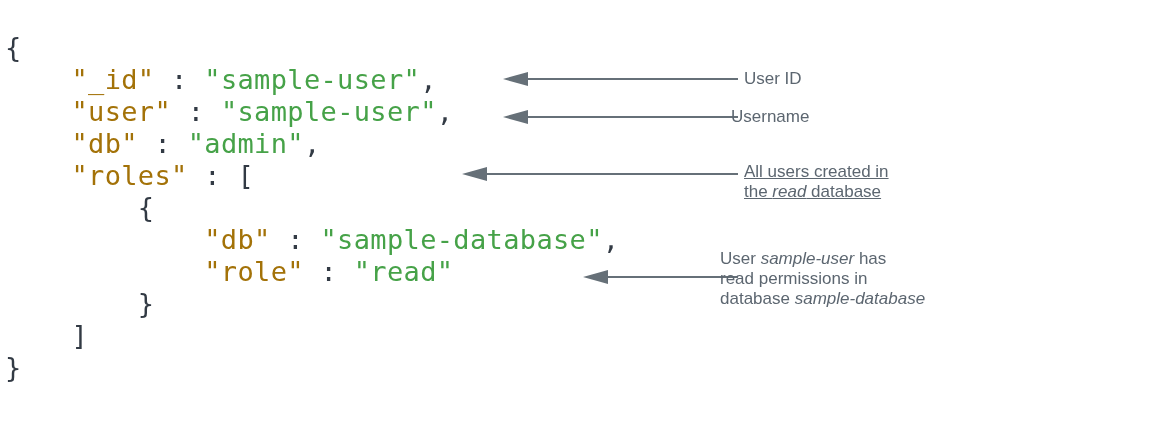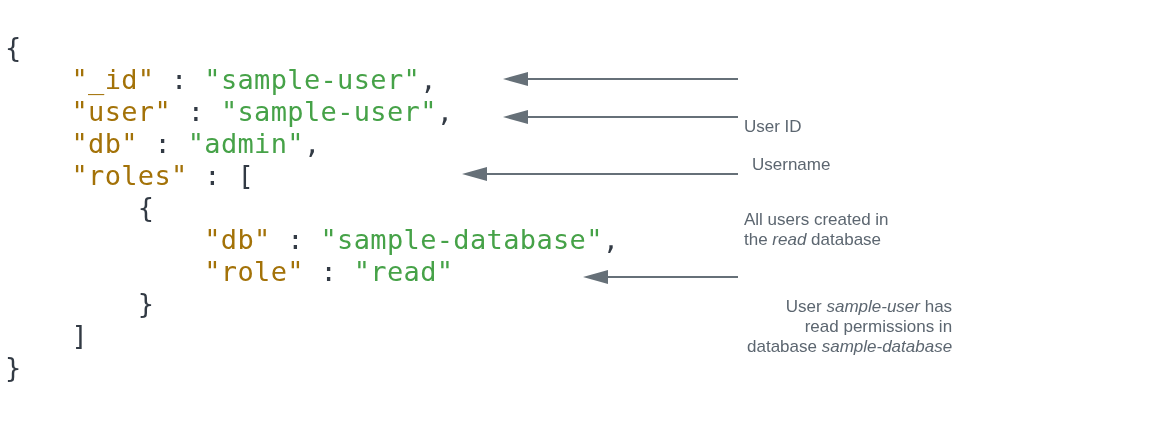--- a/index.html
+++ b/index.html
@@ -47,7 +47,6 @@
     color:var(--annotation);
     font-size:17px;line-height:20px;
     white-space:pre-line;
-    margin-top:48px;
   }
   .label em{font-style:italic;}
 </style>

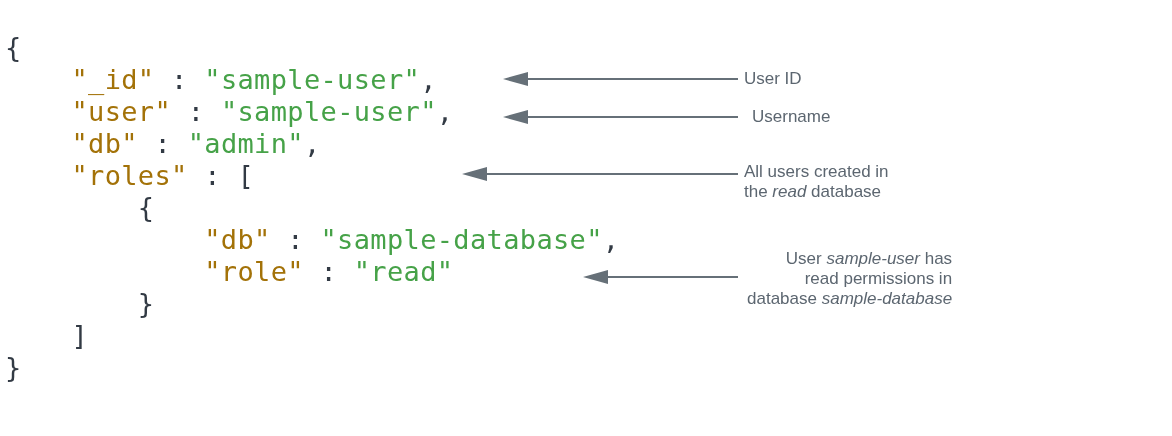--- a/index.html
+++ b/index.html
@@ -67,7 +67,7 @@
     <span class="arrow-head"></span>
     <span class="arrow-shaft"></span>
   </div>
-  <div class="label" style="left:752px;top:107px;"><span>Username</span></div>
+  <div class="label" style="left:731px;top:107px;"><span>Username</span></div>
 
   <div class="arrow" style="left:462px;top:166px;width:276px;">
     <span class="arrow-head"></span>

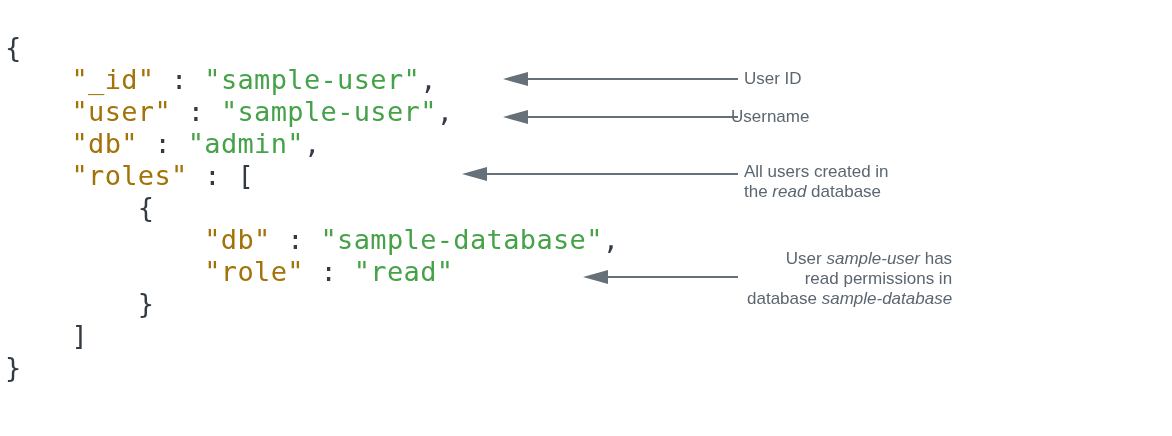--- a/index.html
+++ b/index.html
@@ -73,7 +73,7 @@
     <span class="arrow-head"></span>
     <span class="arrow-shaft"></span>
   </div>
-  <div class="label" style="left:744px;top:162px;"><span>All users created in
+  <div class="label" style="left:744px;top:162px;text-decoration:underline;"><span>All users created in
 the </span><em>read</em><span> database</span></div>
 
   <div class="arrow" style="left:583px;top:269px;width:155px;">

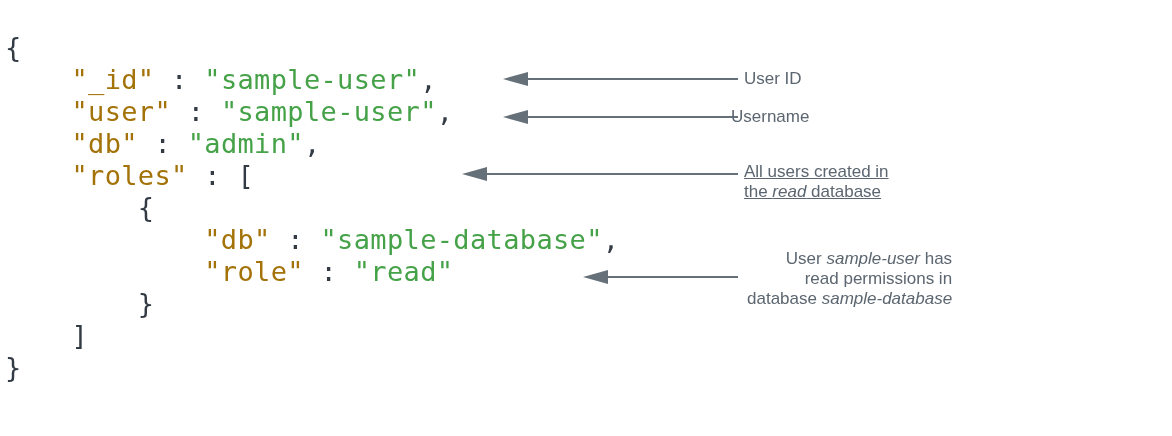--- a/index.html
+++ b/index.html
@@ -80,7 +80,7 @@
     <span class="arrow-head"></span>
     <span class="arrow-shaft"></span>
   </div>
-  <div class="label" style="left:747px;top:249px;text-align:right;"><span>User </span><em>sample-user</em><span> has
+  <div class="label" style="left:720px;top:249px;"><span>User </span><em>sample-user</em><span> has
 read permissions in
 database </span><em>sample-database</em></div>
 

